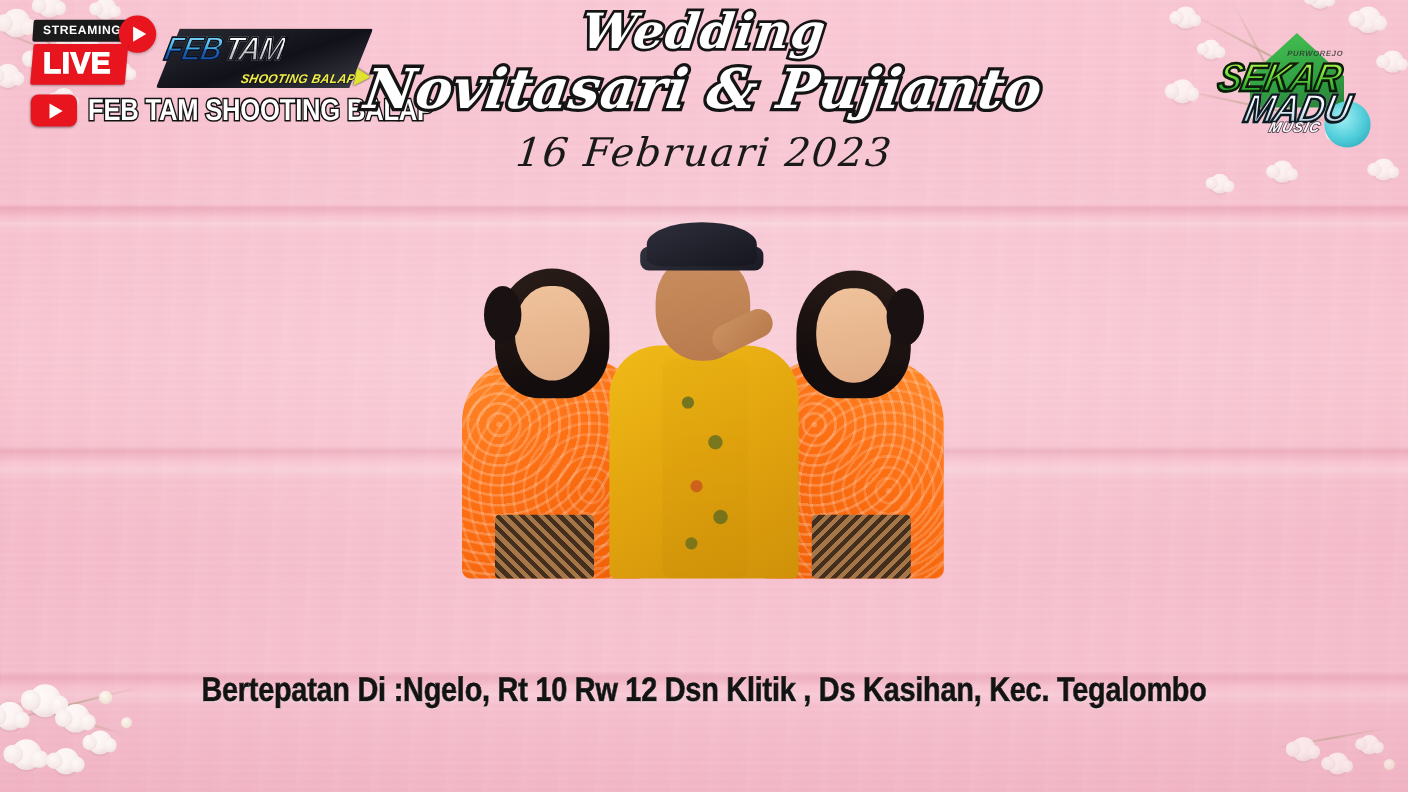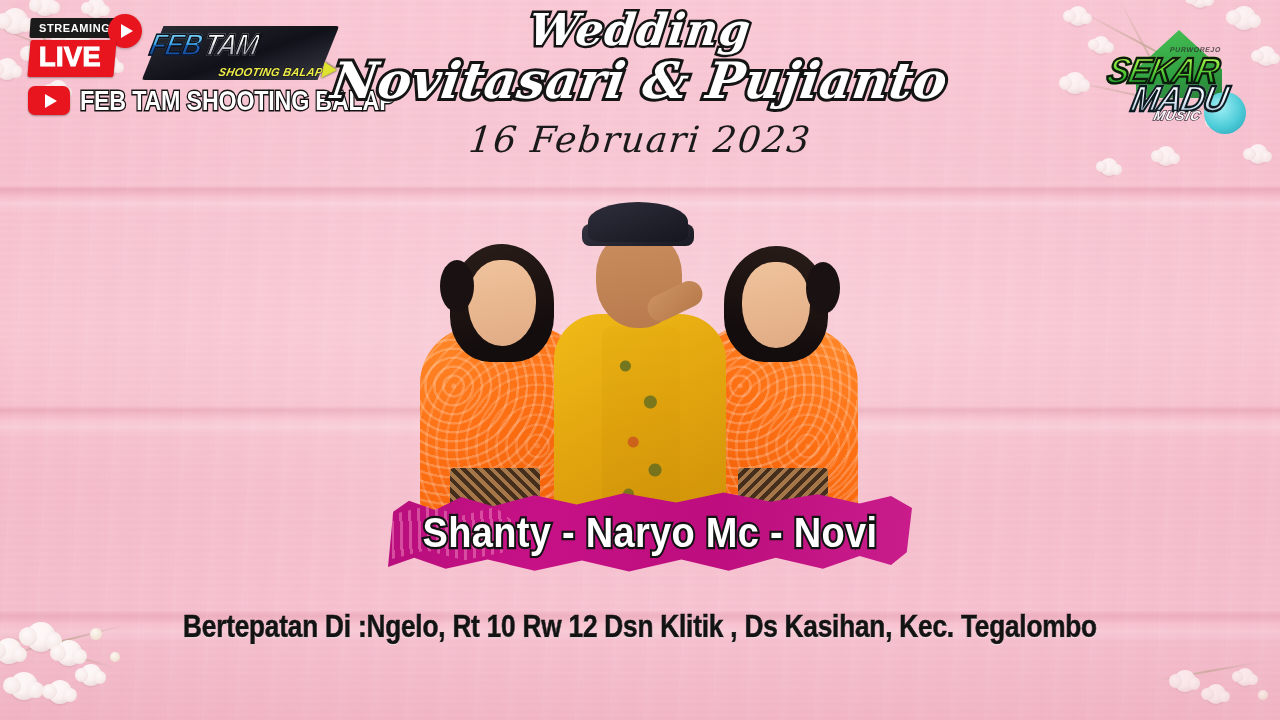--- a/index.html
+++ b/index.html
@@ -542,11 +542,6 @@
     </div>
   </div>
 
-  <div class="brush-wrap">
-    <div class="brush"></div>
-    <div class="brush-streak"></div>
-    <div class="brush-text">Shanty - Naryo Mc - Novi</div>
-  </div>
 
   <div class="address">Bertepatan Di :Ngelo, Rt 10 Rw 12 Dsn Klitik , Ds Kasihan, Kec. Tegalombo</div>
 

